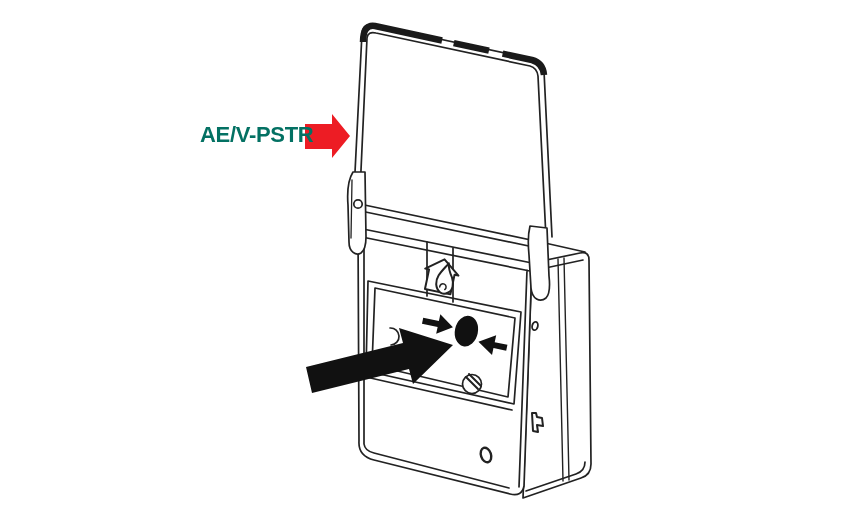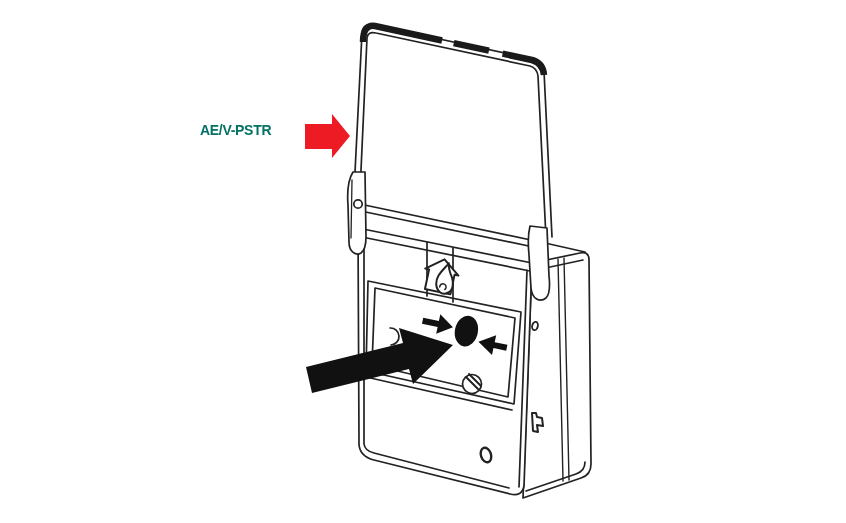--- a/index.html
+++ b/index.html
@@ -14,7 +14,7 @@
     position:absolute;
     left:200px;top:122px;
     width:104px;
-    font-size:14px;
+    font-size:22px;
     font-weight:bold;
     letter-spacing:-0.3px;
     color:#037163;

